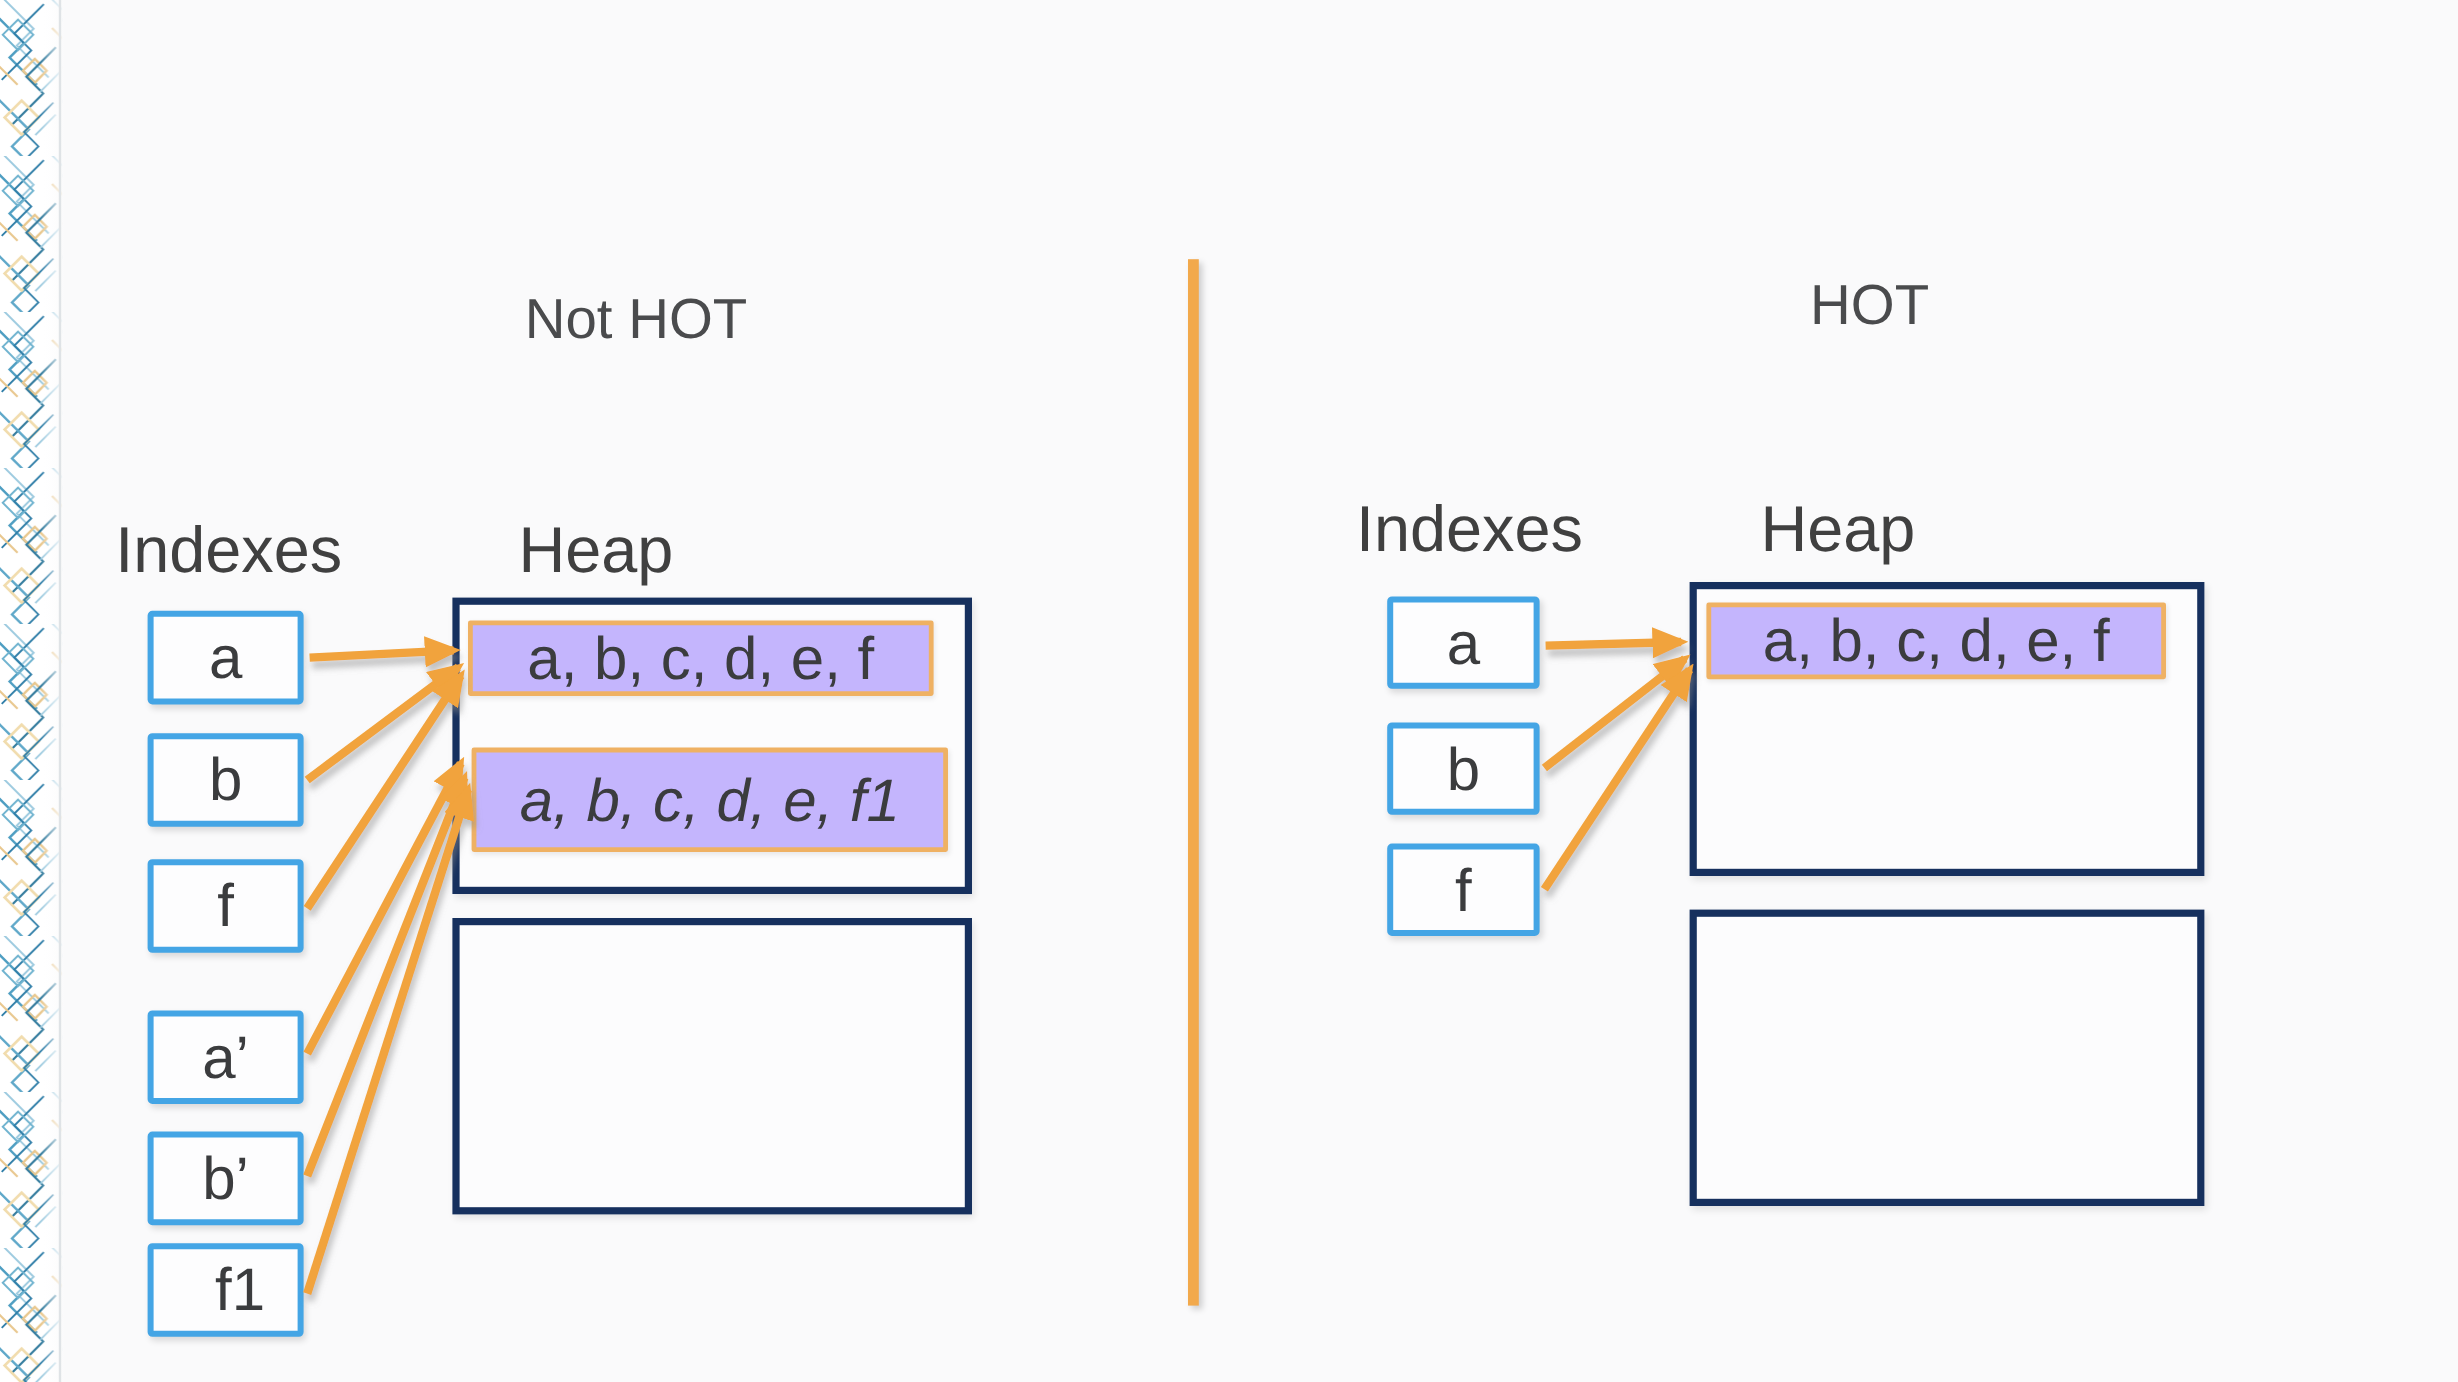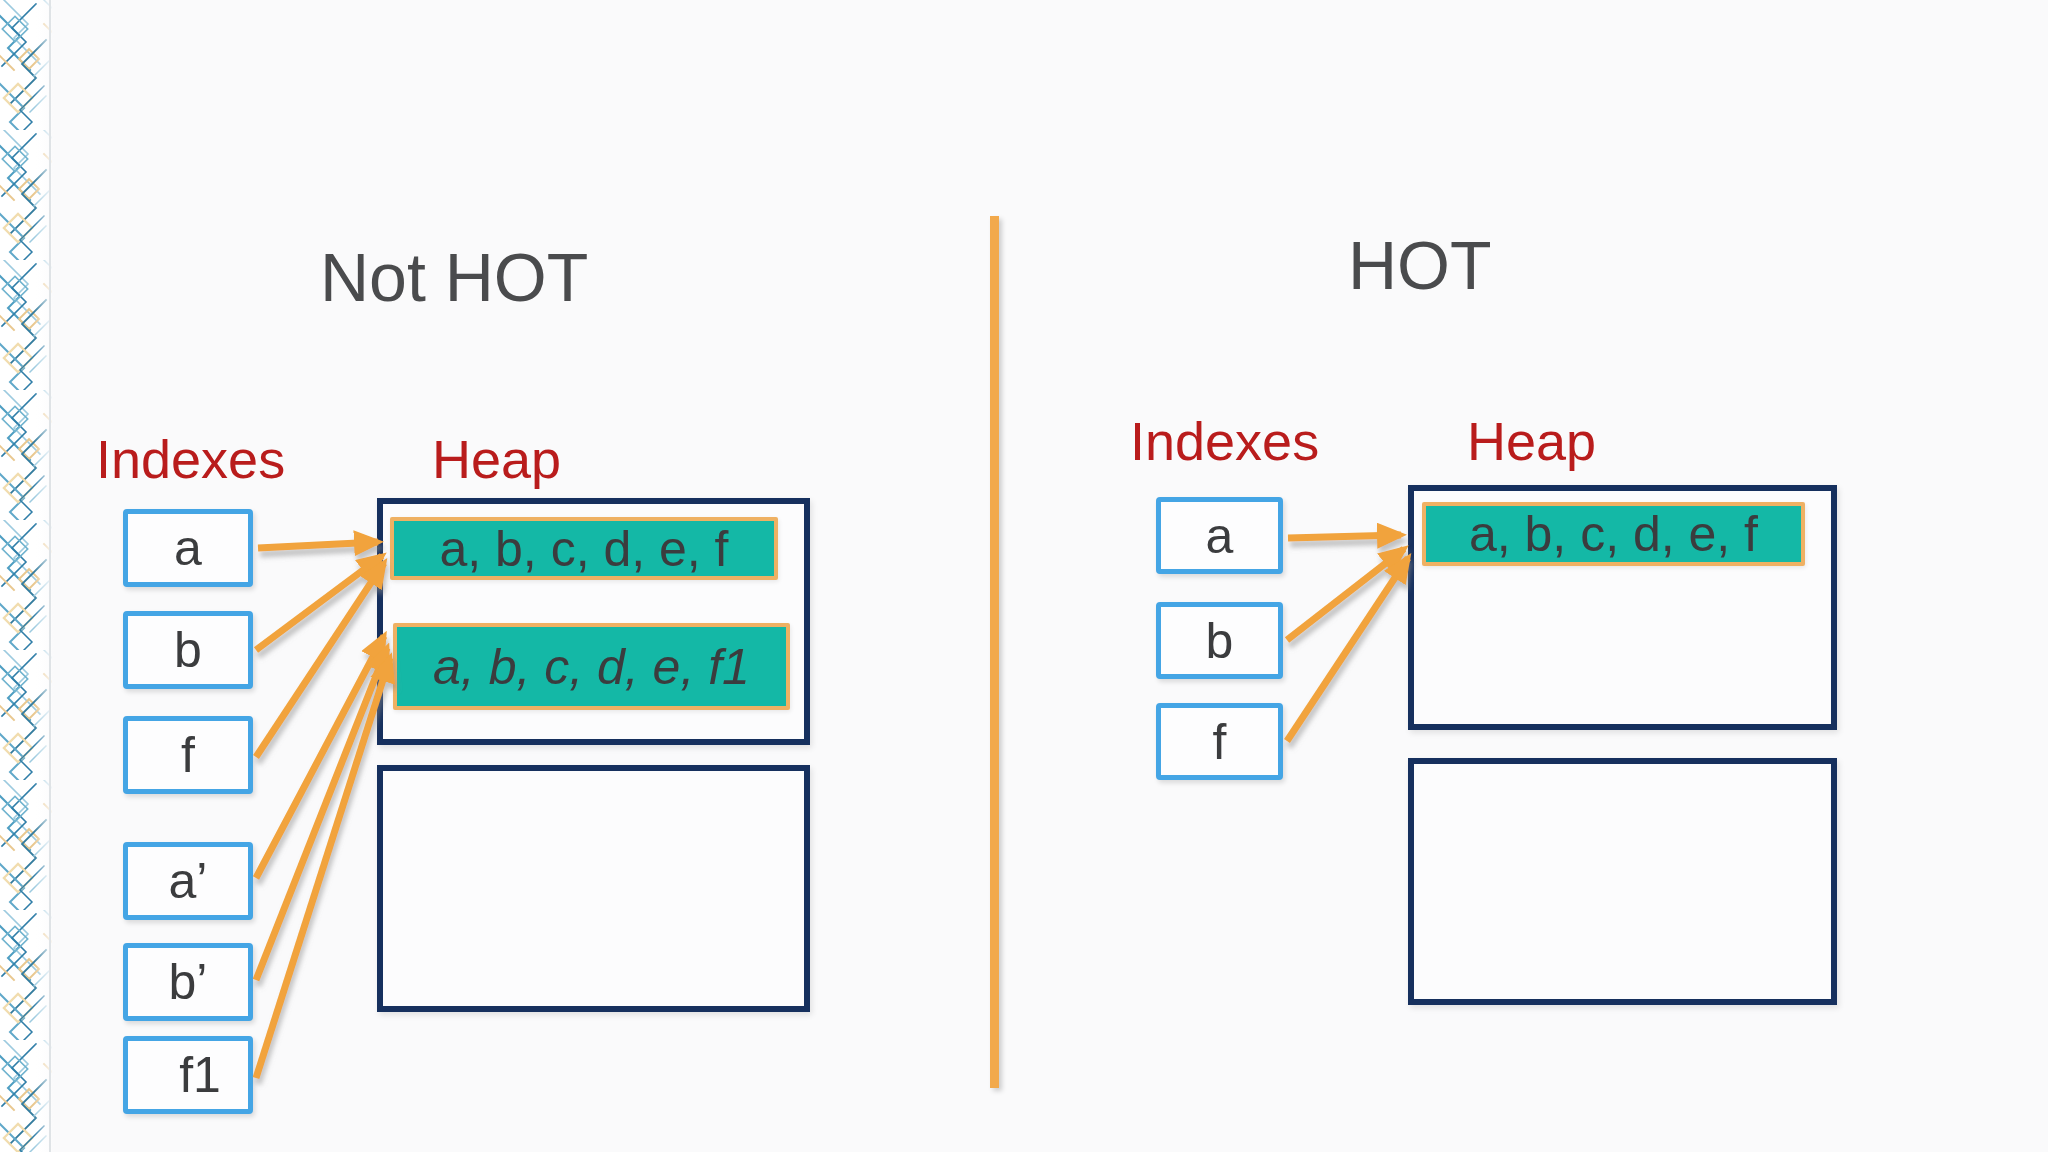--- a/index.html
+++ b/index.html
@@ -18,8 +18,8 @@
   }
   .panel{position:absolute;inset:0;pointer-events:none;}
   .panel-heading{
-    position:absolute;width:420px;
-    font-size:68px;color:#4a4b4d;
+    position:absolute;width:420px;text-align:center;
+    font-size:47px;color:#4a4b4d;
   }
   .col-label{position:absolute;font-size:54px;color:#b91c1c;}
   .index-box{

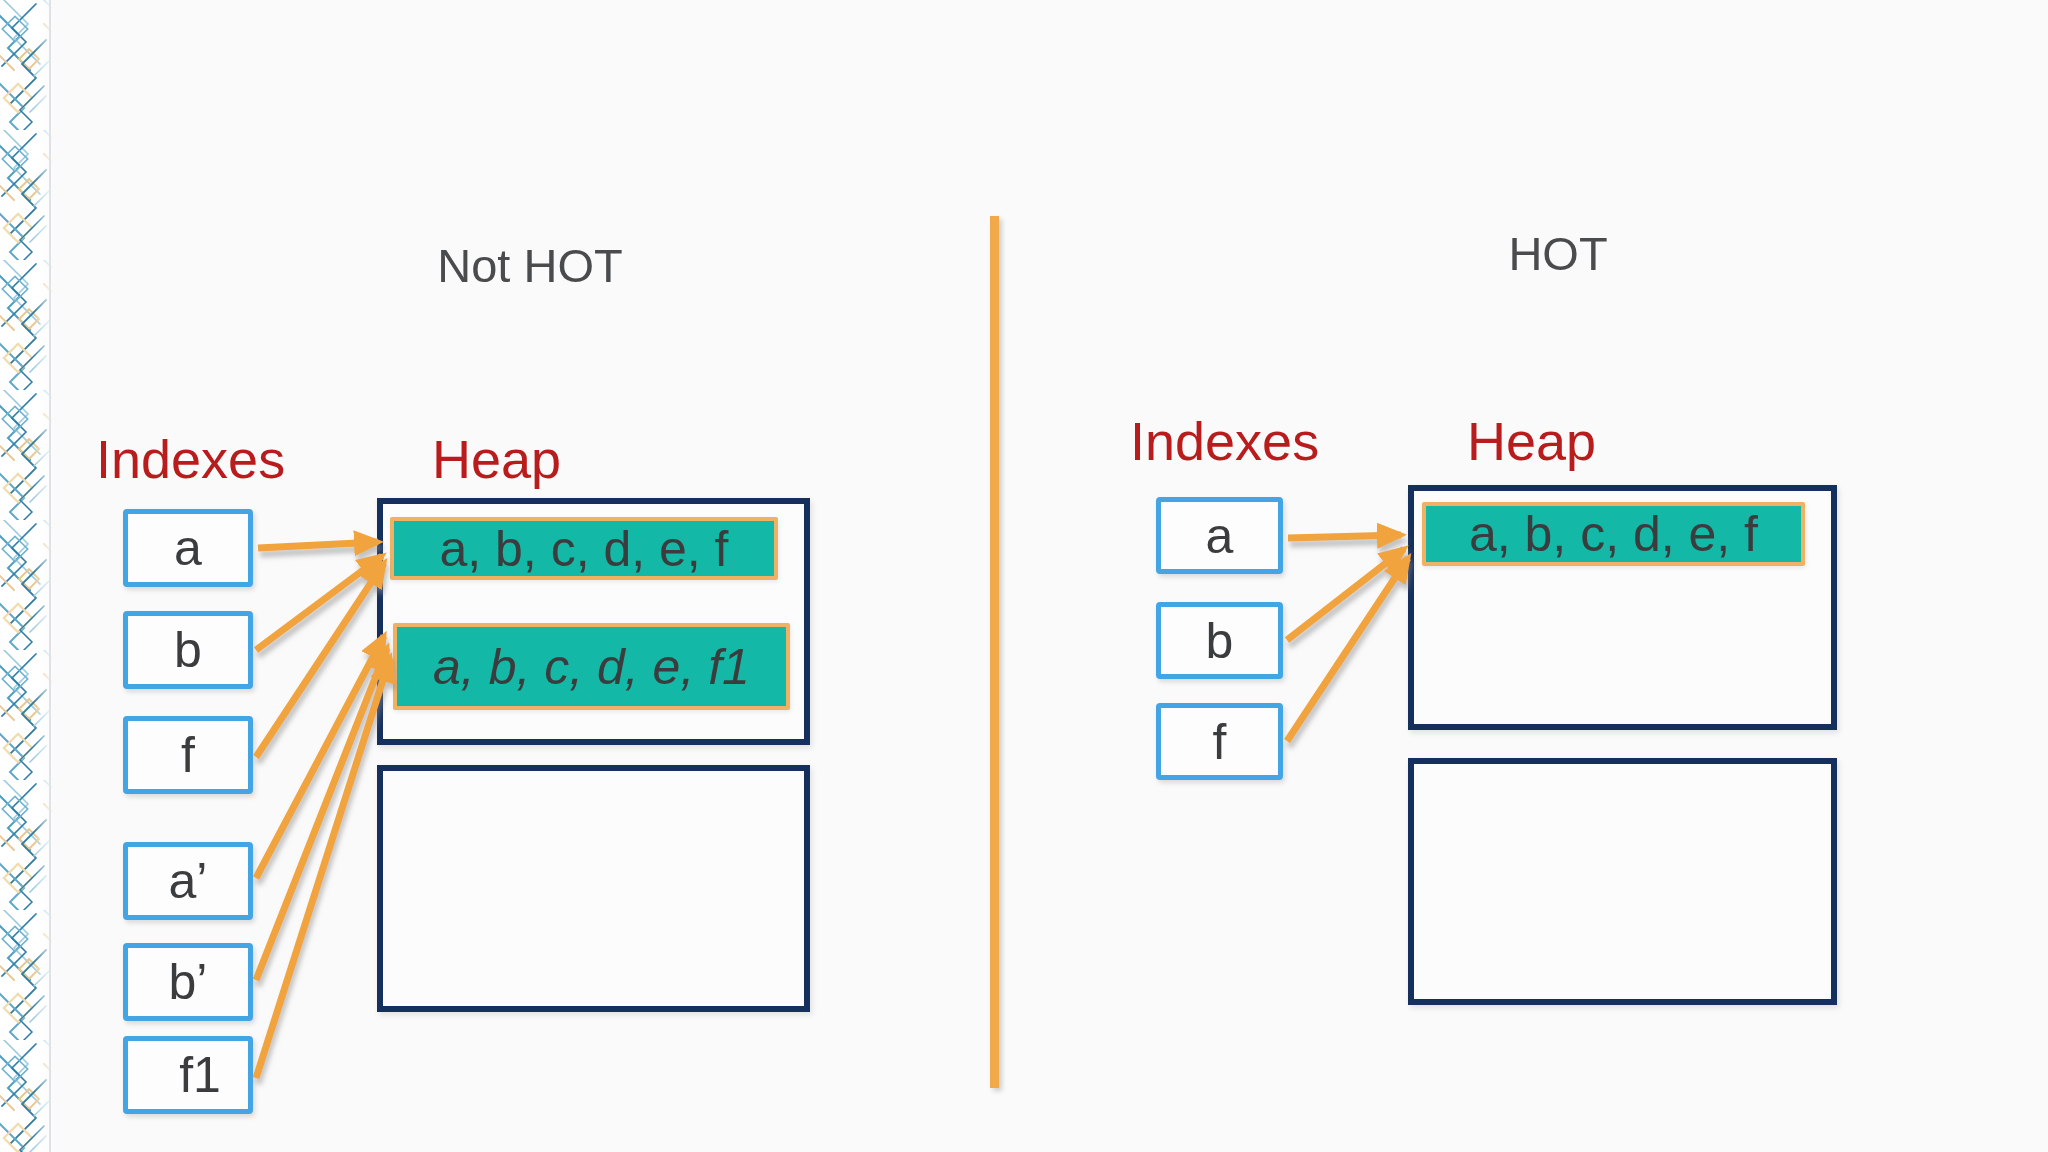--- a/index.html
+++ b/index.html
@@ -21,7 +21,7 @@
     position:absolute;width:420px;text-align:center;
     font-size:47px;color:#4a4b4d;
   }
-  .col-label{position:absolute;font-size:54px;color:#b91c1c;}
+  .col-label{position:absolute;font-size:54px;color:#404040;}
   .index-box{
     position:absolute;width:130px;height:78px;
     border:5px solid #44a5e5;border-radius:4px;background:#fdfdfe;

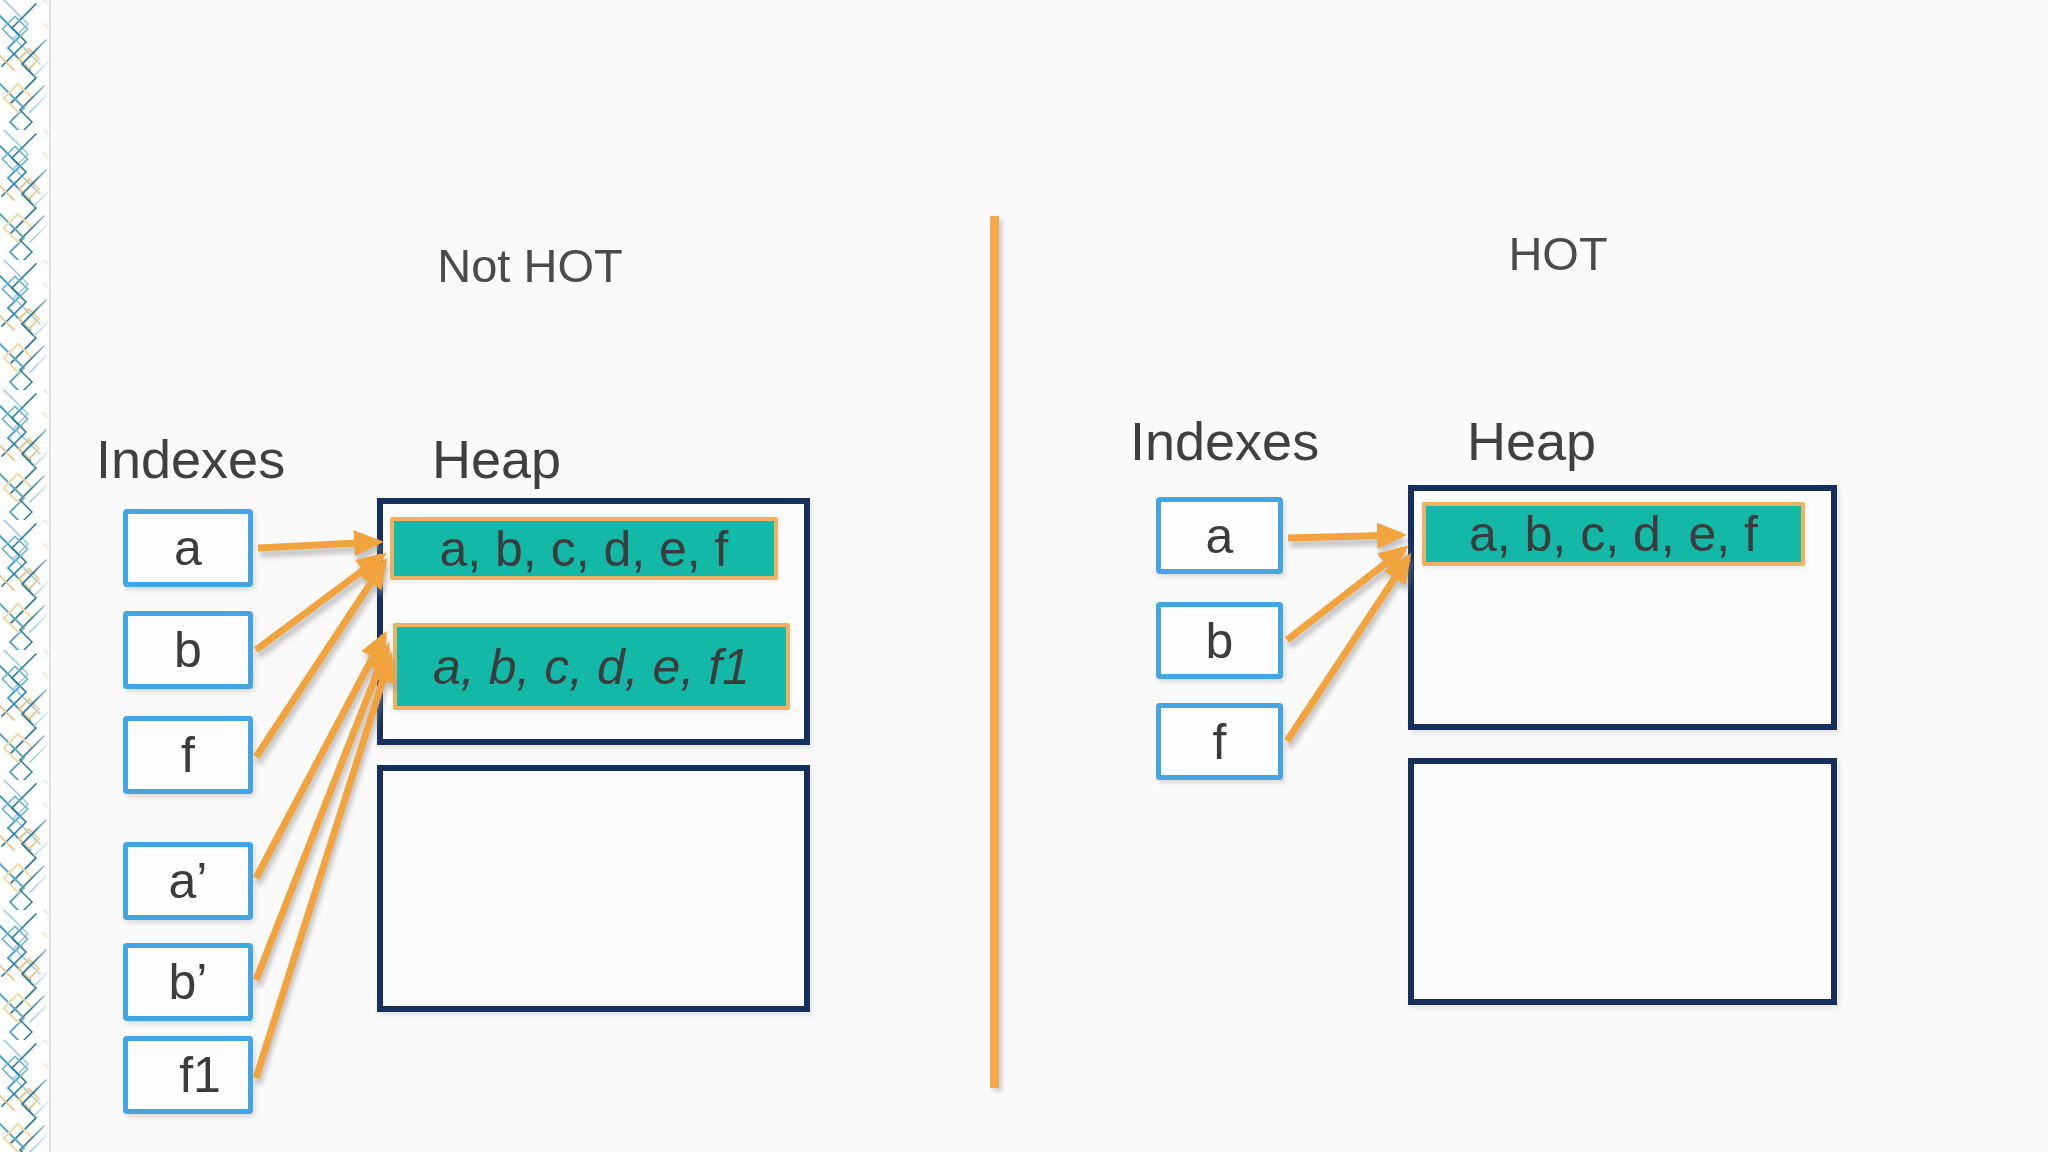--- a/index.html
+++ b/index.html
@@ -38,7 +38,7 @@
   }
   .tuple{
     position:absolute;
-    border:4px solid #efb163;border-radius:2px;background:#14b8a6;
+    border:4px solid #efb163;border-radius:2px;background:#c4b5fd;
     box-sizing:border-box;
     display:flex;align-items:center;justify-content:center;
     font-size:50px;color:#3b3c3e;white-space:nowrap;

